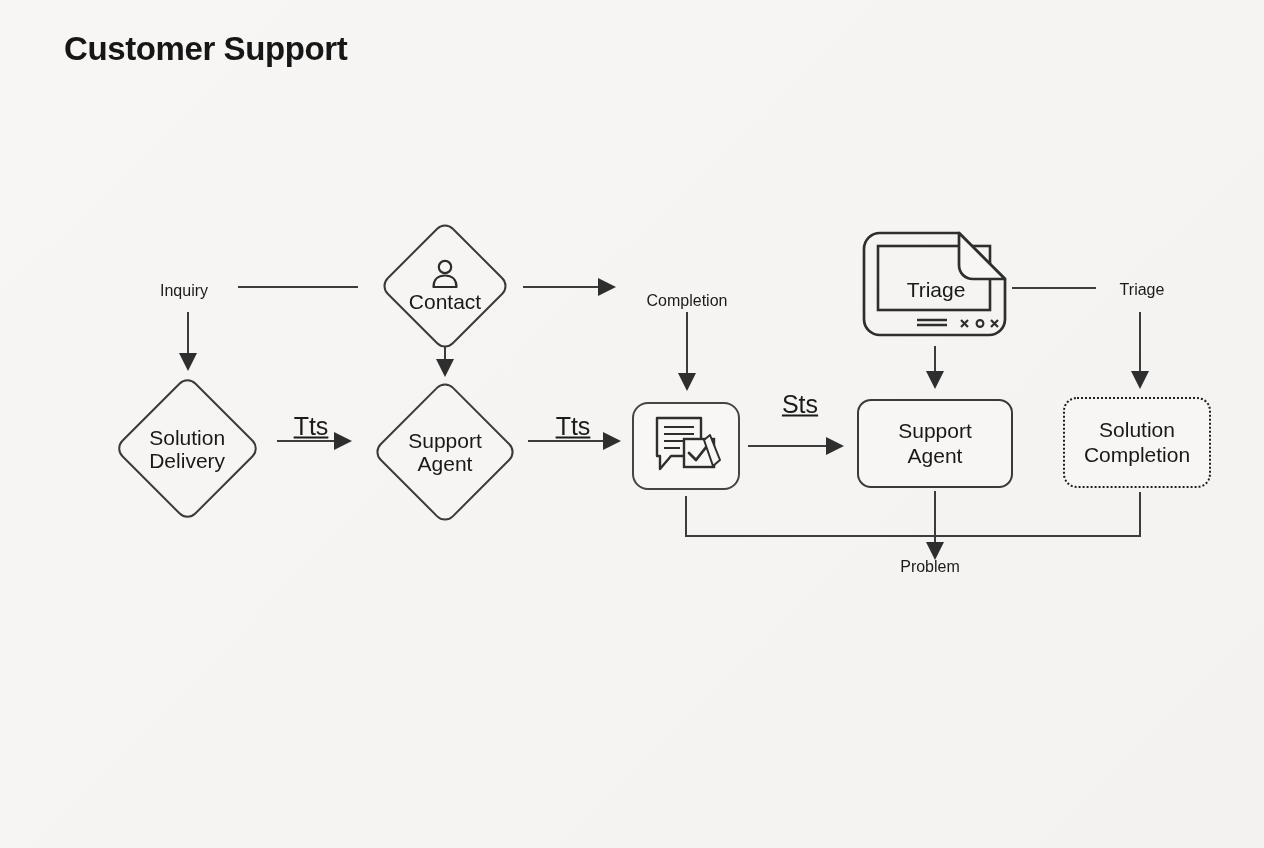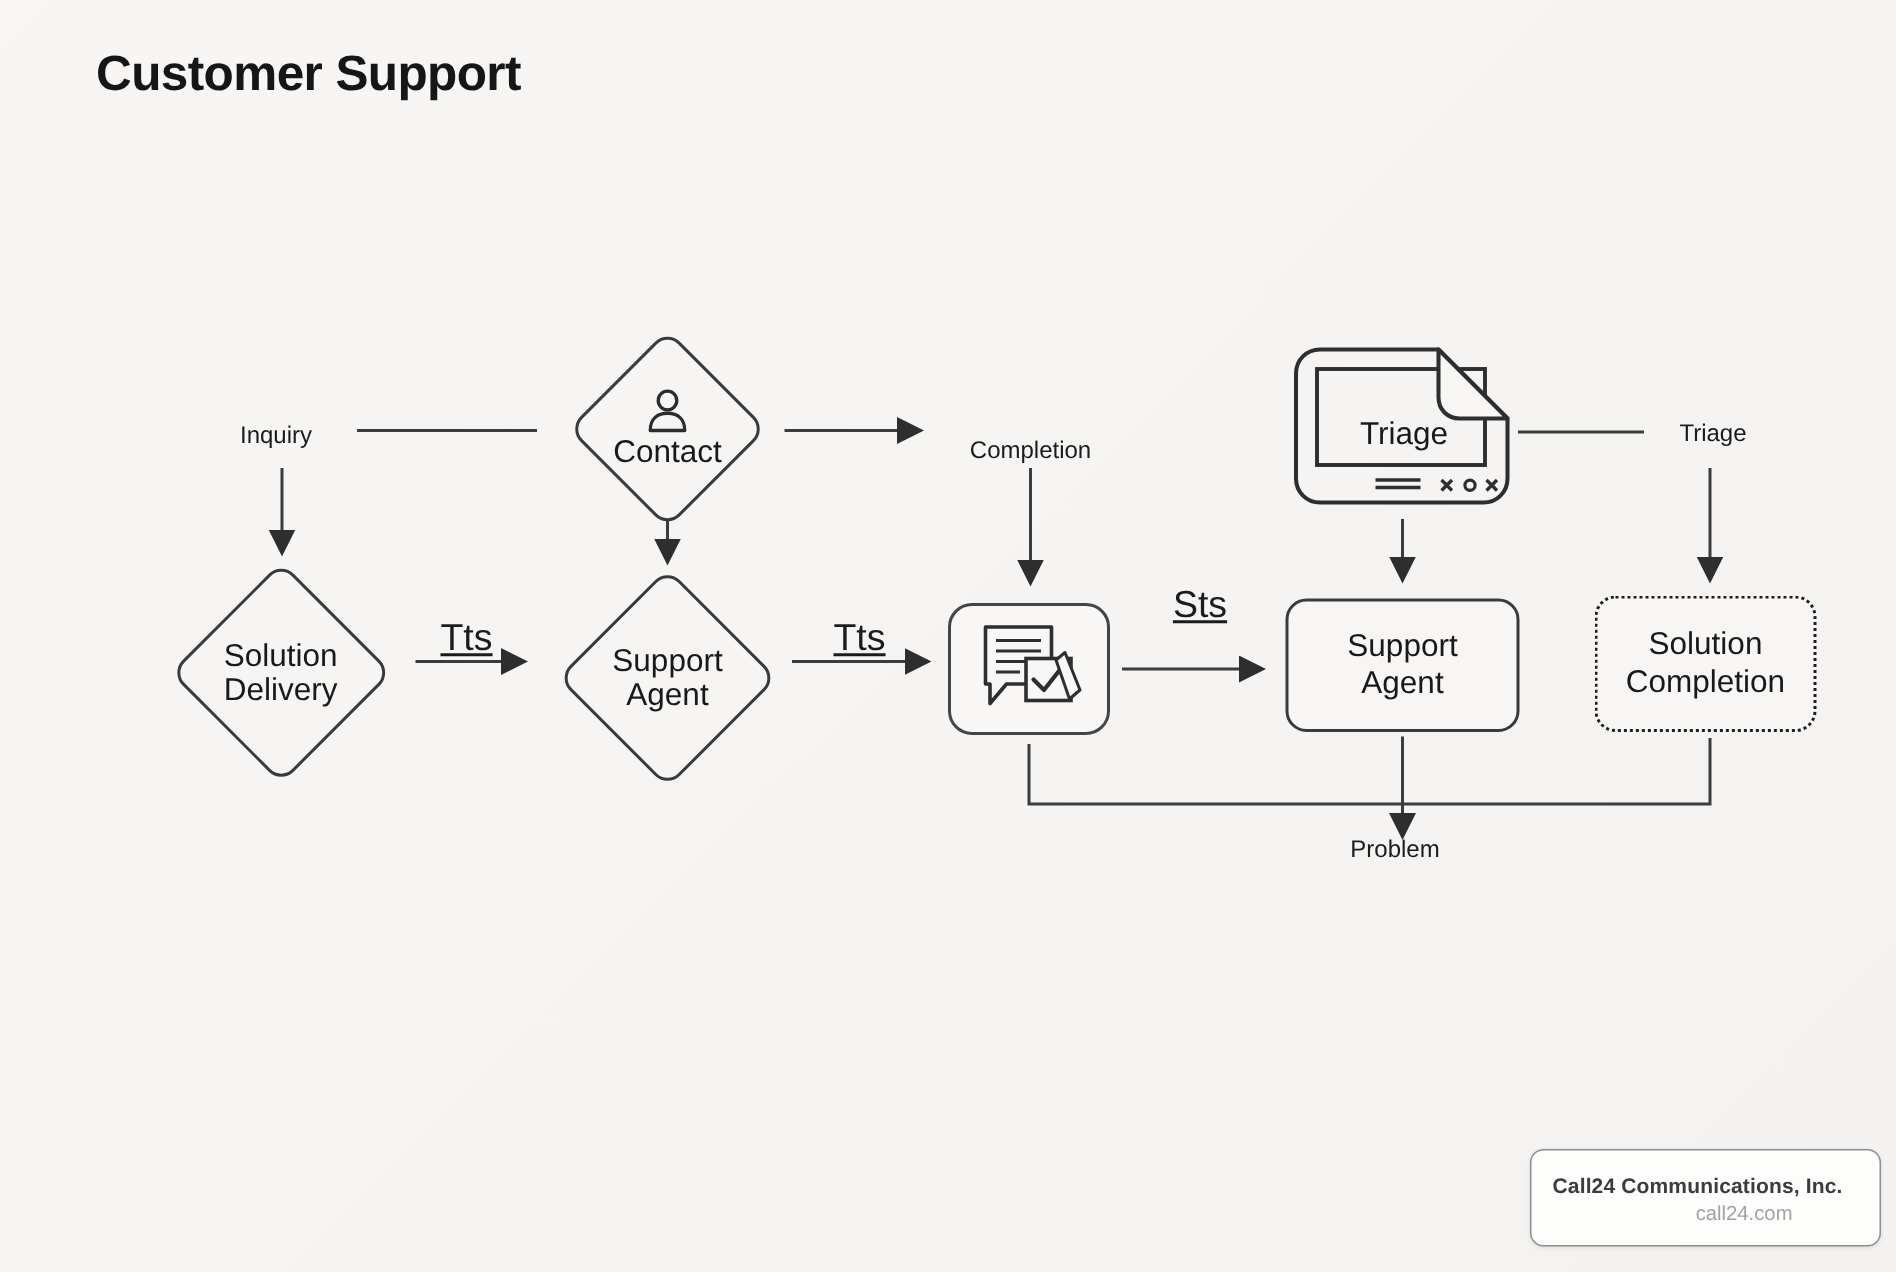--- a/index.html
+++ b/index.html
@@ -167,10 +167,6 @@
     <span>Completion</span>
   </div>
 
-  <div class="footer-card">
-    <div class="footer-company">Call24 Communications, Inc.</div>
-    <div class="footer-site">call24.com</div>
-  </div>
 
 </div>
 

